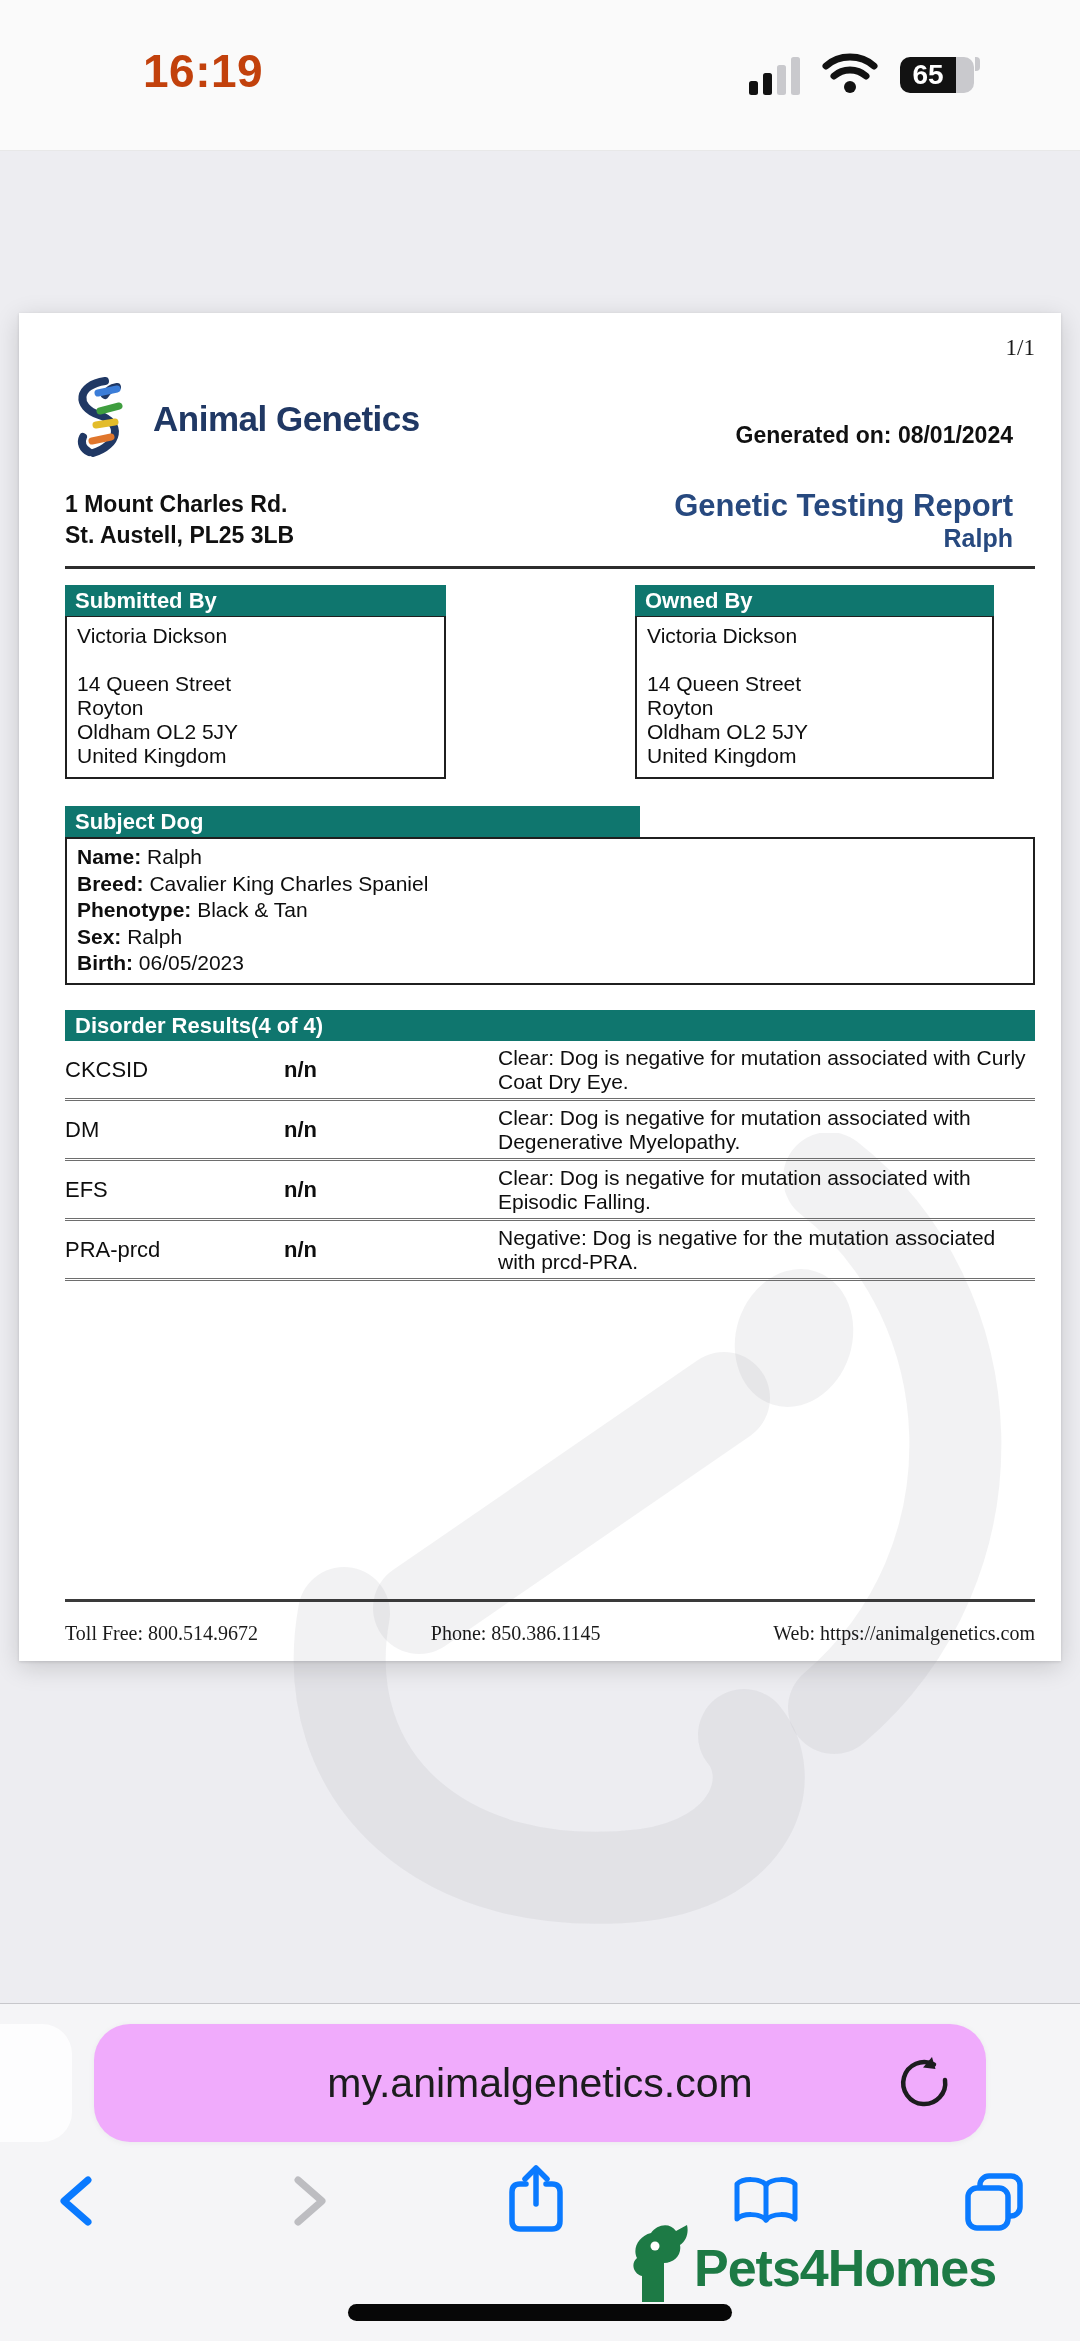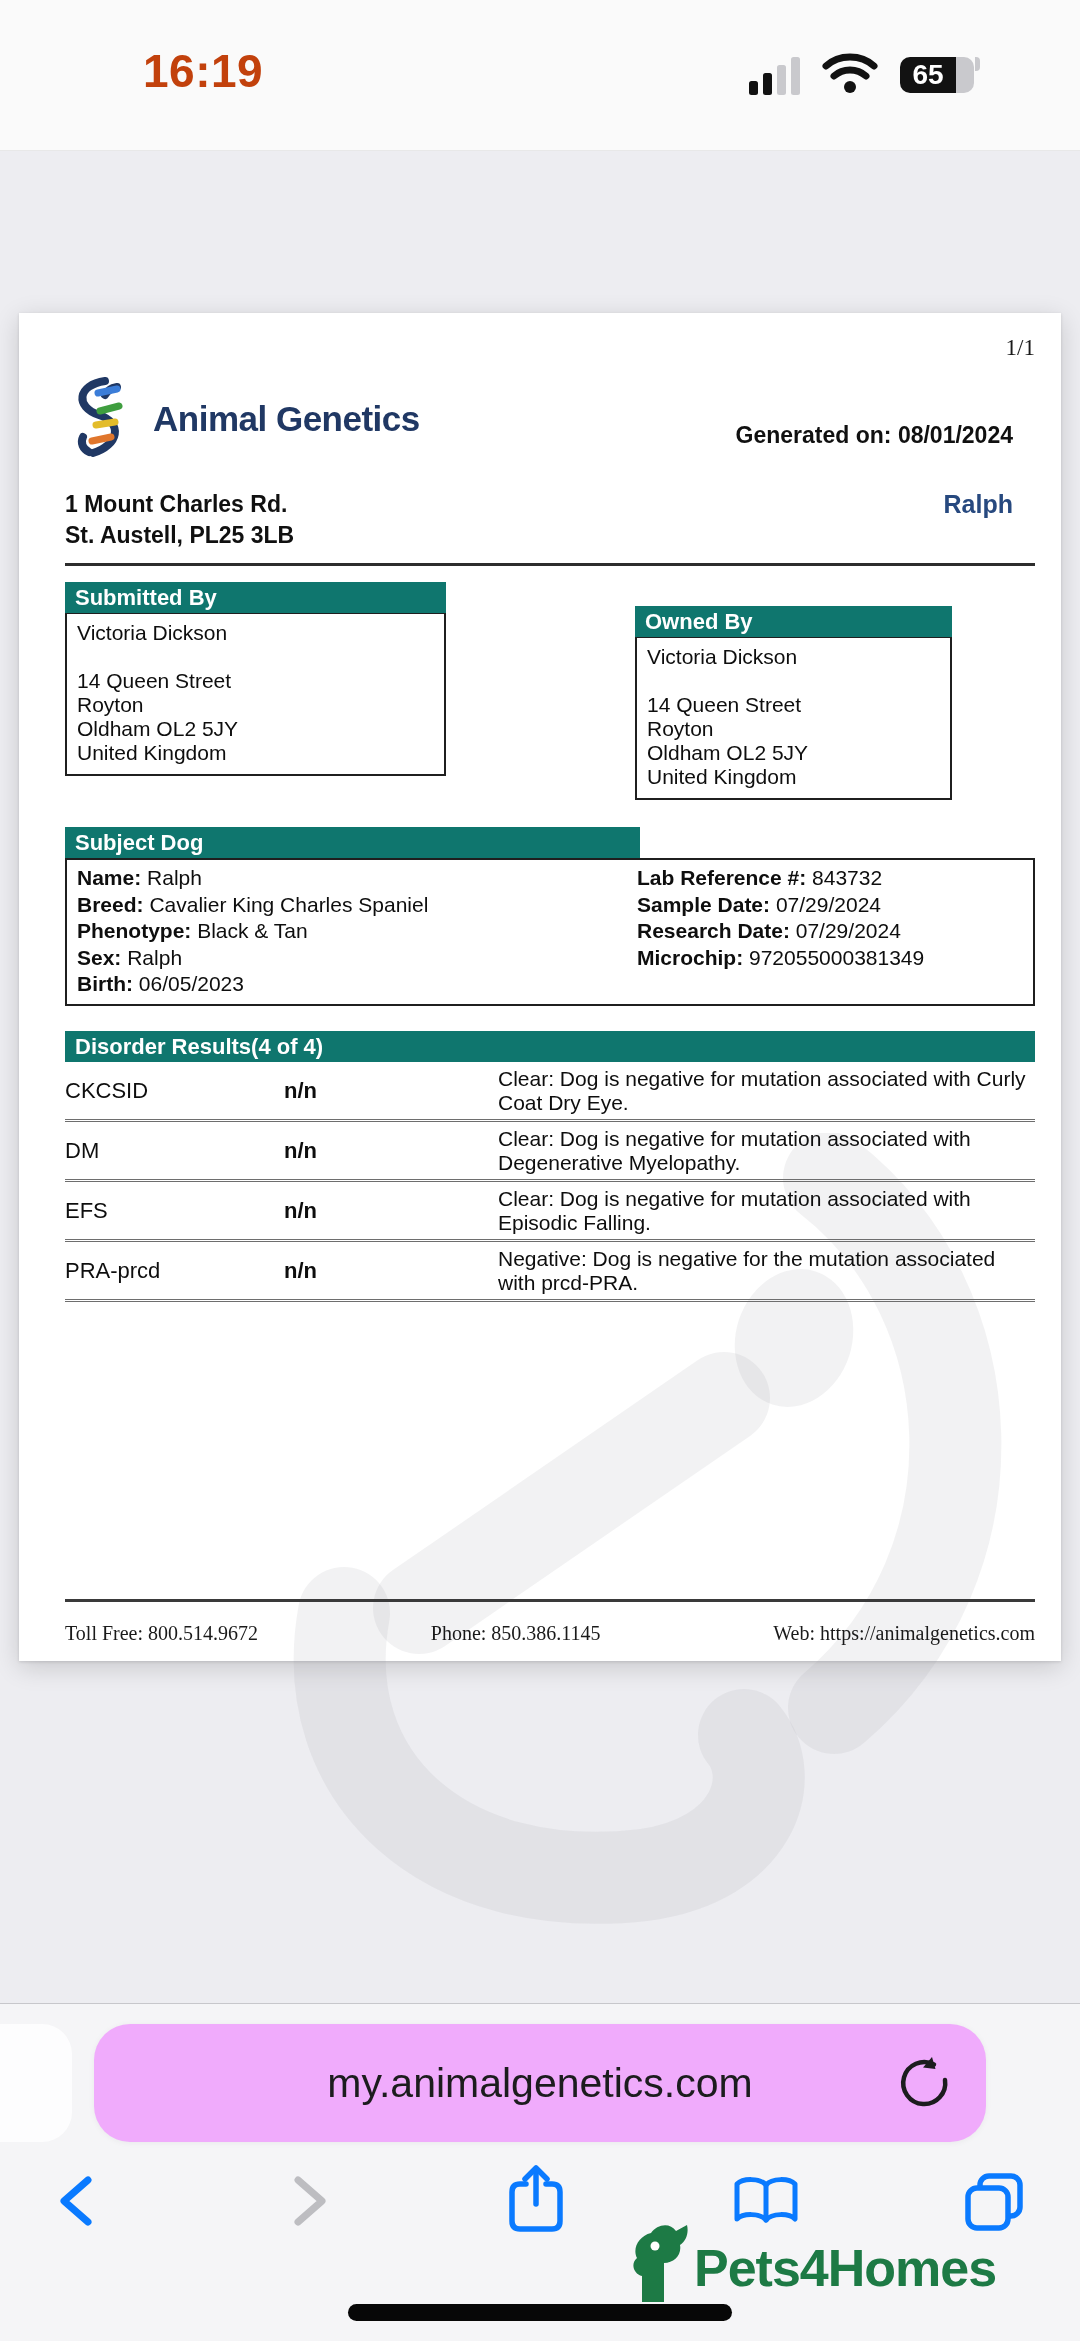--- a/index.html
+++ b/index.html
@@ -140,6 +140,7 @@
           <div>St. Austell, PL25 3LB</div>
         </div>
         <div class="title-block">
+          <div class="report-title">Genetic Testing Report</div>
           <div class="report-subject">Ralph</div>
         </div>
       </div>

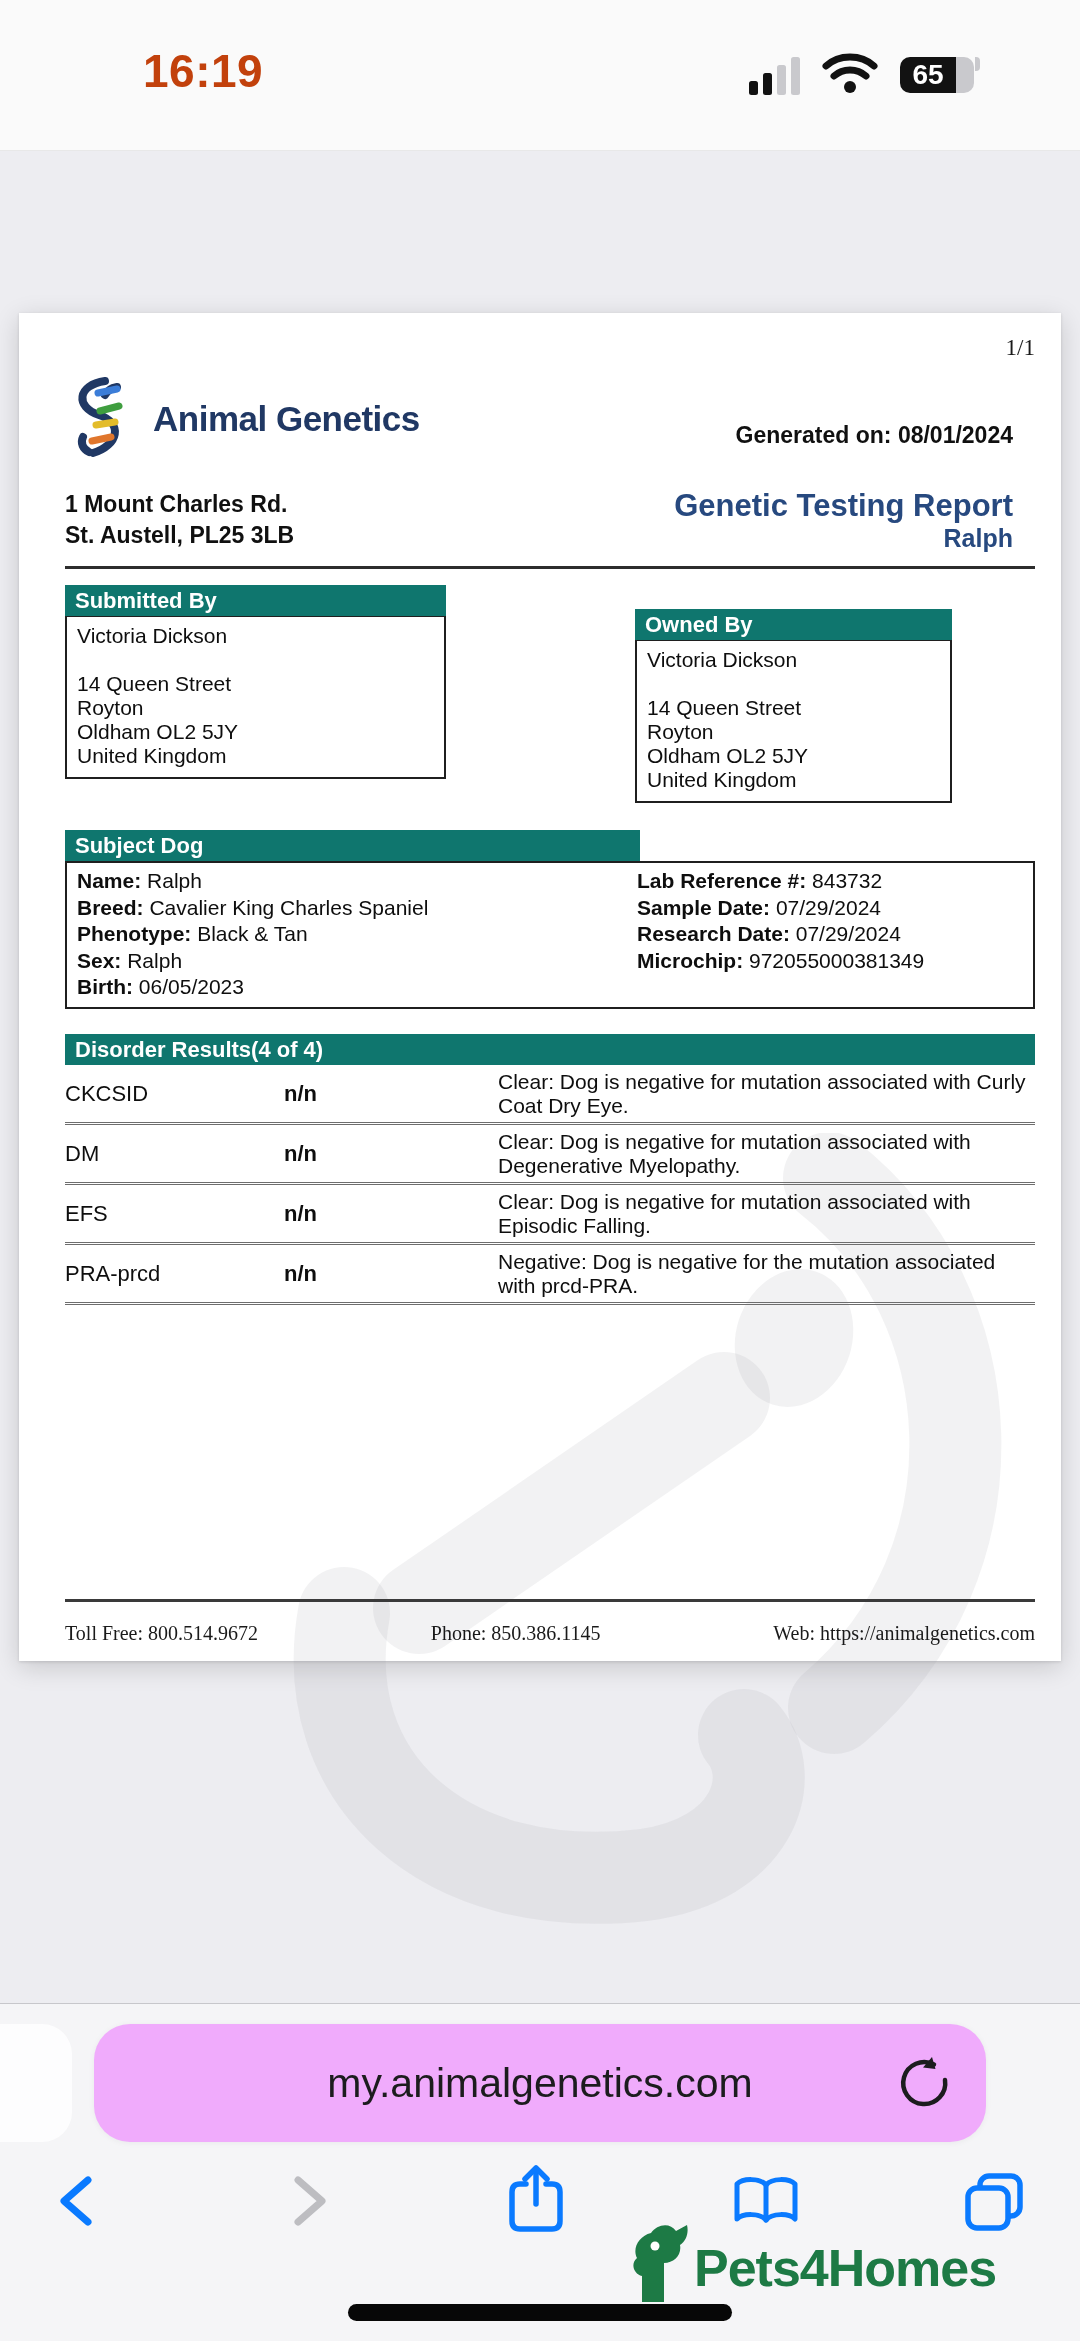--- a/index.html
+++ b/index.html
@@ -42,7 +42,7 @@
   .rule1{height:3px;background:#2d2d2d;margin-top:12px;}
   .boxes-row{display:flex;margin-top:16px;}
   .party-box{width:381px;}
-  .party-box.right{width:317px;margin-left:189px;margin-top:24px;}
+  .party-box.right{width:359px;margin-left:189px;}
   .bar{background:#0f766e;color:#fff;font-weight:bold;font-size:22px;height:31px;line-height:31px;padding-left:10px;}
   .party-body{border:2px solid #1f1f1f;border-top:1px solid #1f1f1f;padding:7px 10px 9px 10px;font-size:21px;line-height:24px;color:#0e0e0e;}
   .blank-line{height:24px;}

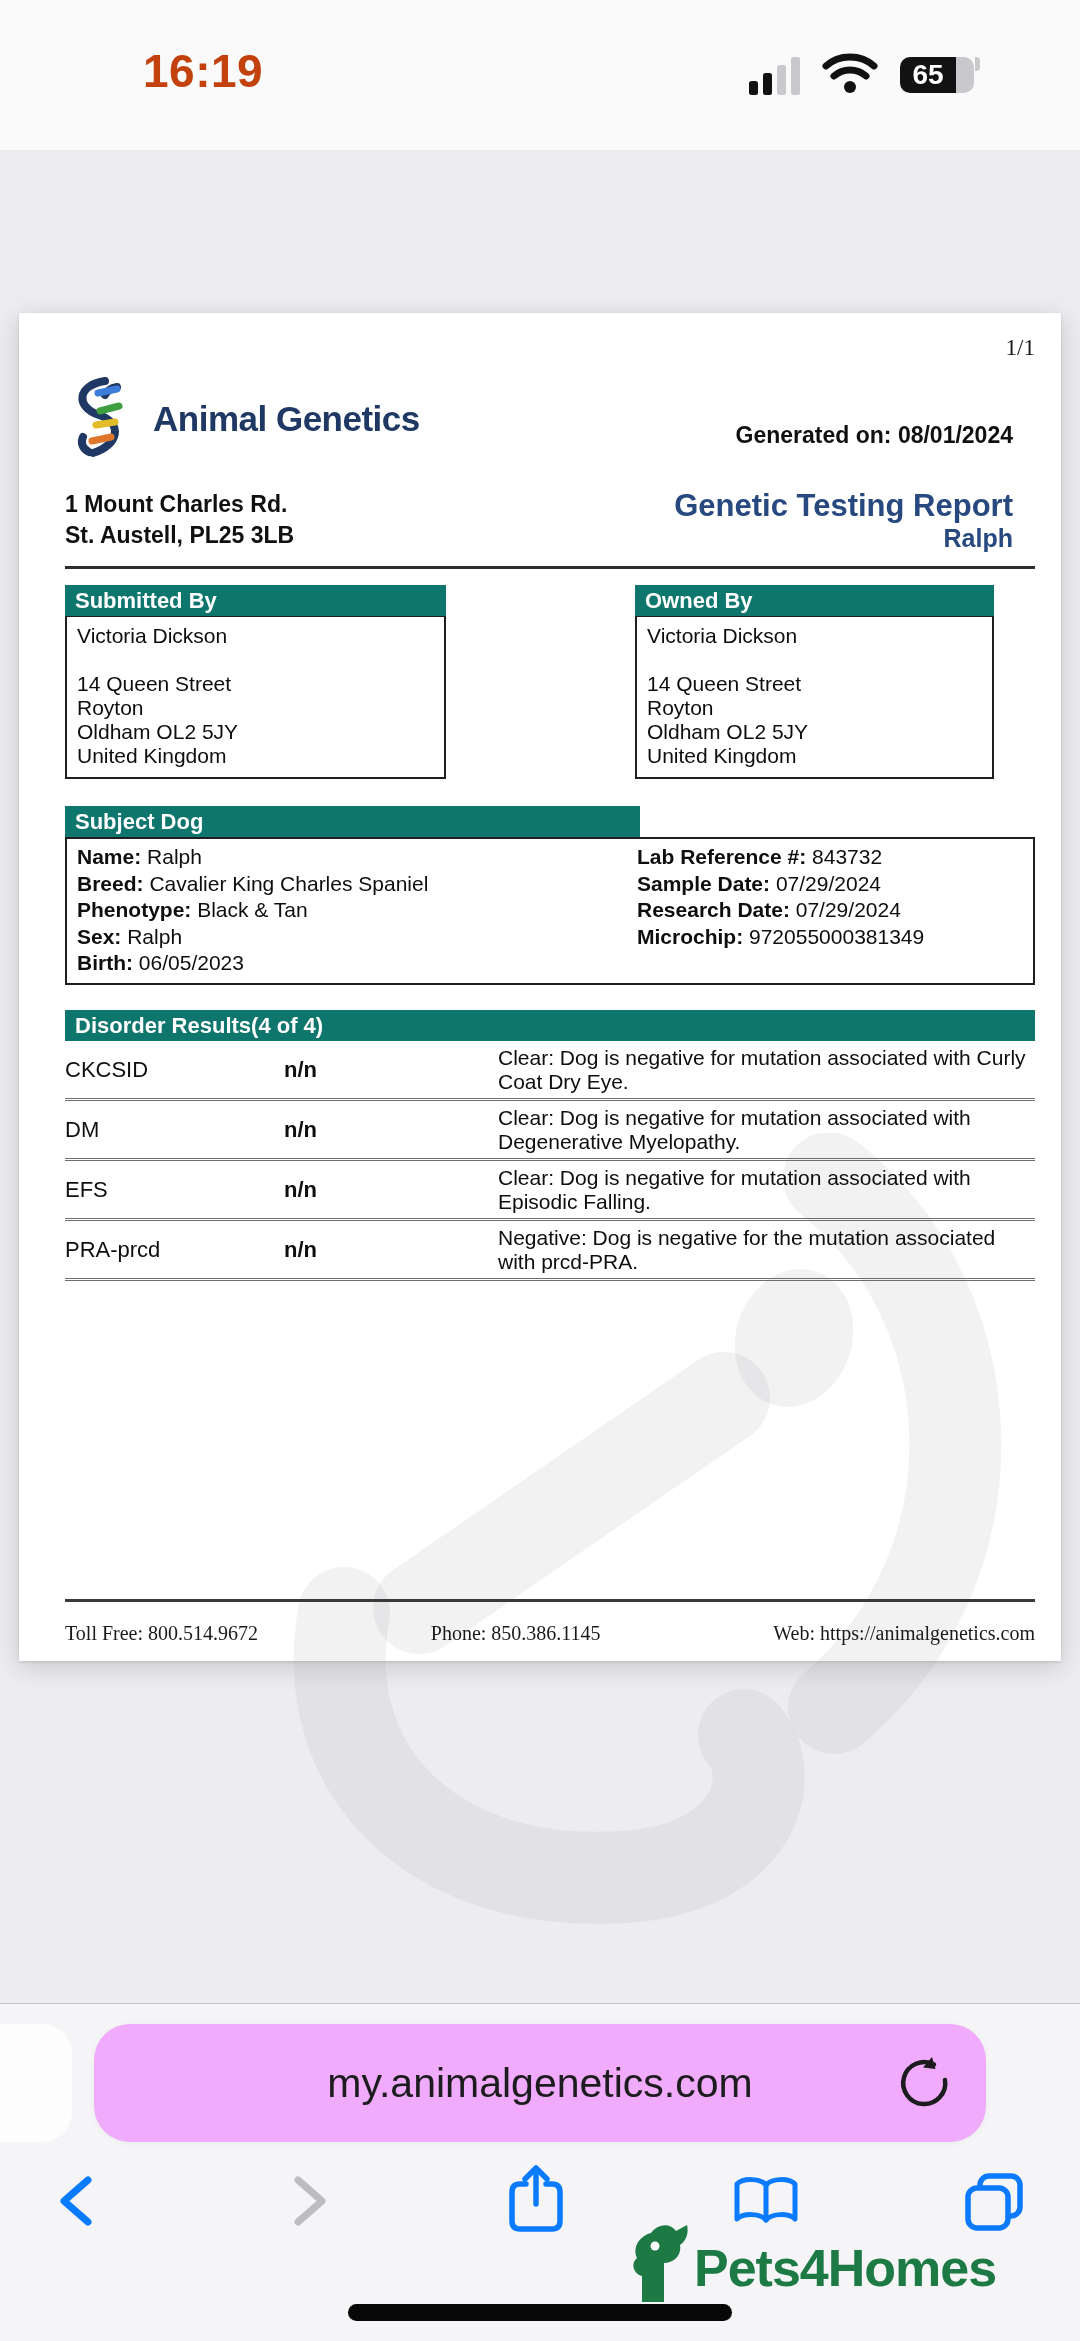--- a/index.html
+++ b/index.html
@@ -182,12 +182,6 @@
             <div class="fl"><b>Sex:</b> <span>Ralph</span></div>
             <div class="fl"><b>Birth:</b> <span>06/05/2023</span></div>
           </div>
-          <div class="subject-right">
-            <div class="fl"><b>Lab Reference #:</b> <span>843732</span></div>
-            <div class="fl"><b>Sample Date:</b> <span>07/29/2024</span></div>
-            <div class="fl"><b>Research Date:</b> <span>07/29/2024</span></div>
-            <div class="fl"><b>Microchip:</b> <span>972055000381349</span></div>
-          </div>
         </div>
       </div>
 

